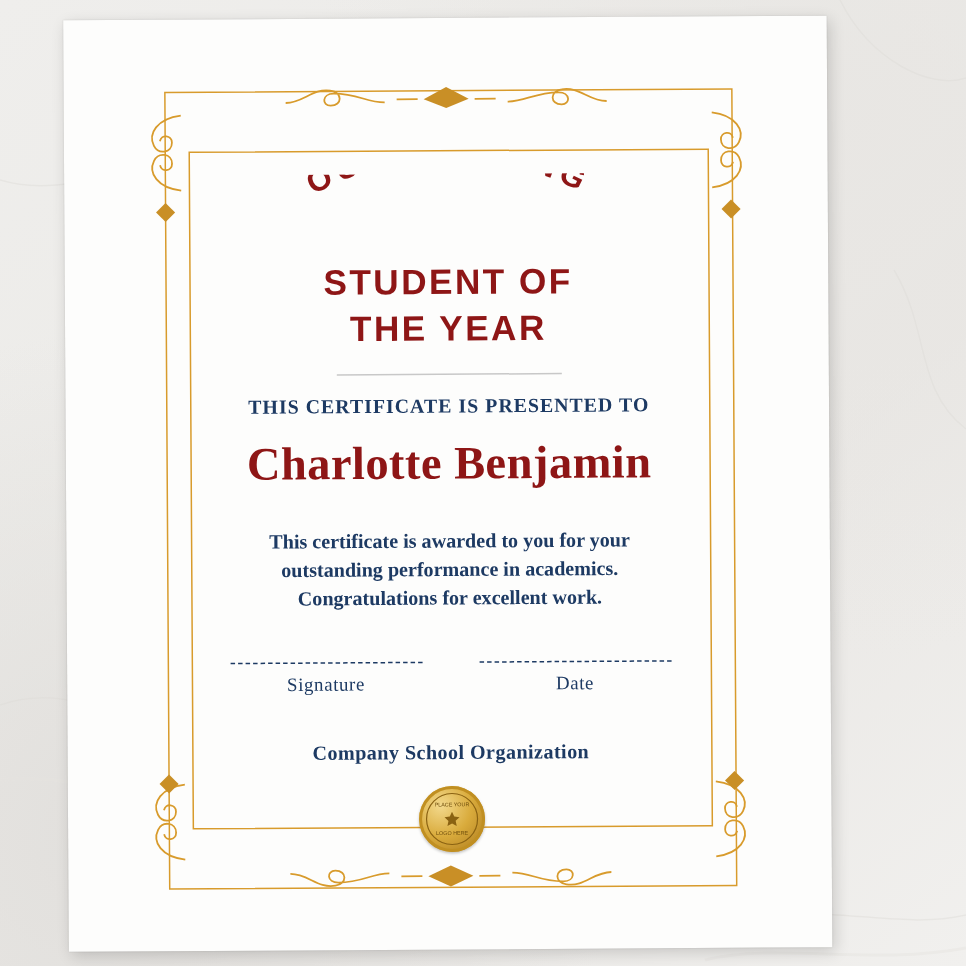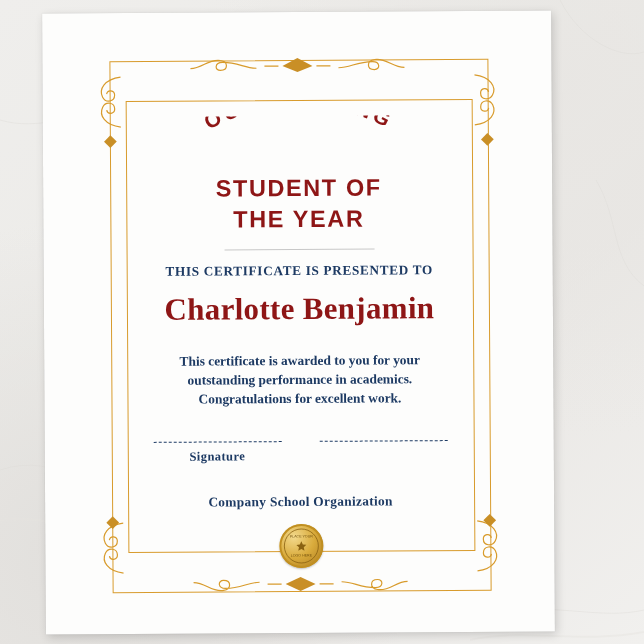--- a/index.html
+++ b/index.html
@@ -165,7 +165,7 @@
   }
   .sig-label {
     font-family: "Liberation Serif", serif;
-    font-weight: bold;
+    font-weight: normal;
     color: #1d3a63;
     font-size: 12.6px;
     letter-spacing: .4px;

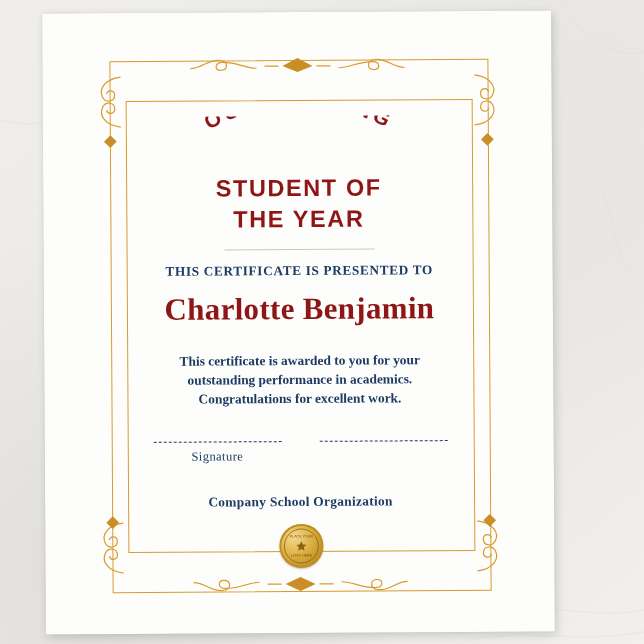--- a/index.html
+++ b/index.html
@@ -315,6 +315,7 @@
         </div>
         <div class="sig-col">
           <div class="sig-line"></div>
+          <div class="sig-label">Date</div>
         </div>
       </div>
 

